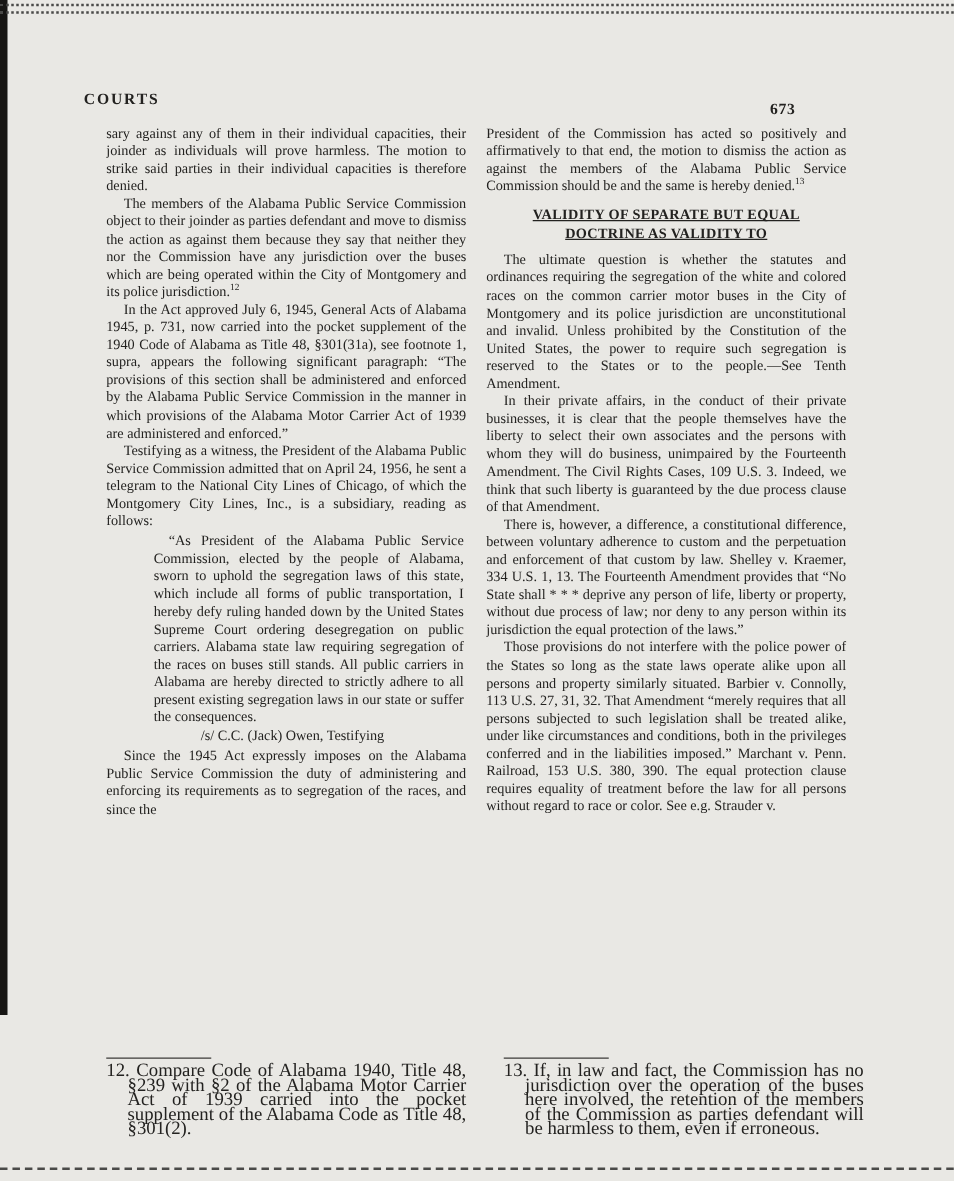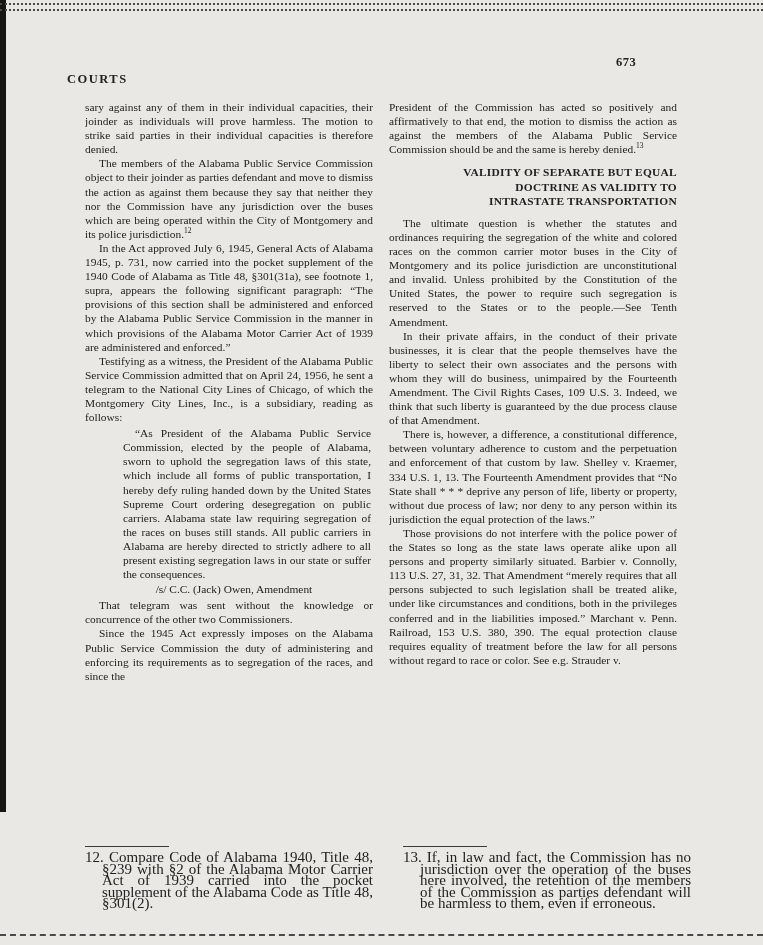--- a/index.html
+++ b/index.html
@@ -45,7 +45,7 @@
   .running-head .head-title { transform: translateX(-18px); display: inline-block; }
   .page-number {
     position: absolute;
-    top: 55px; left: 616px;
+    top: 80px; left: 616px;
     font-weight: bold;
     font-size: 12.5px;
     letter-spacing: 0.5px;

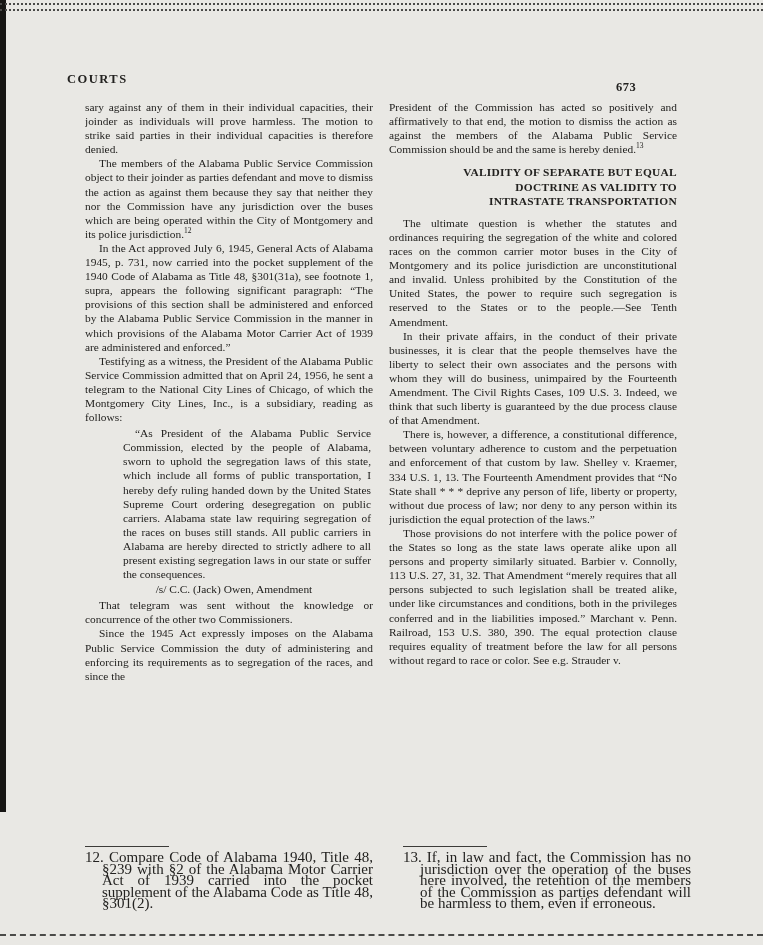--- a/index.html
+++ b/index.html
@@ -80,12 +80,13 @@
   }
   .signature .sig-line2 { padding-left: 26px; }
   .section-heading {
-    text-align: right;
+    text-align: center;
     font-weight: bold;
     font-size: 11.4px;
     line-height: 14.5px;
     margin: 9px 0 7px 0;
     letter-spacing: 0.3px;
+    text-decoration: underline;
   }
   .footnote {
     position: absolute;

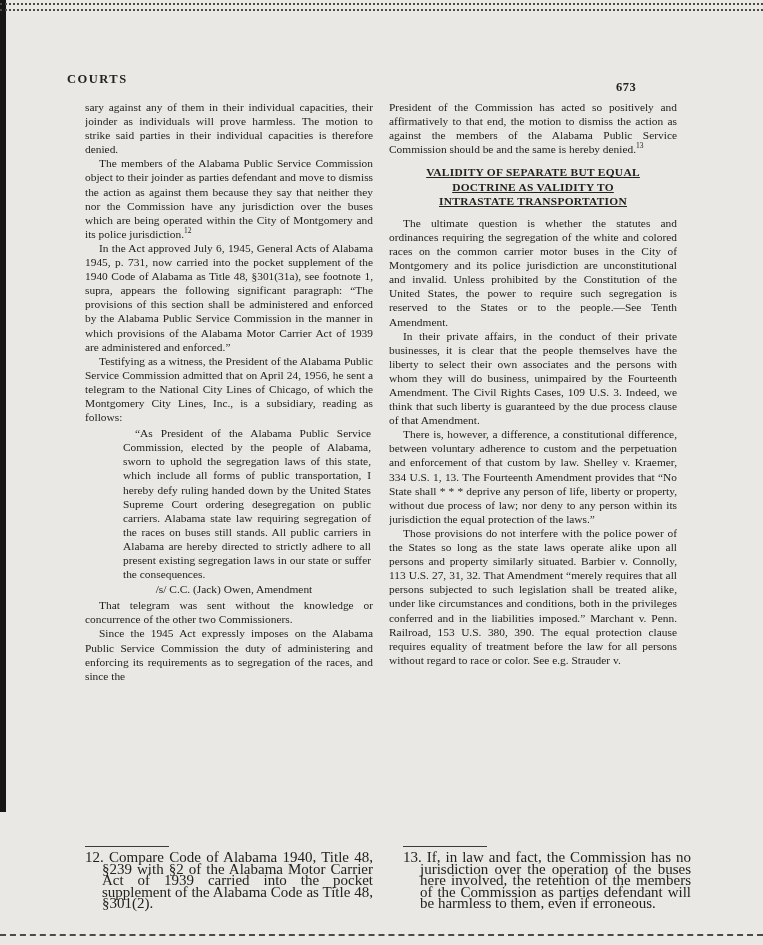--- a/index.html
+++ b/index.html
@@ -141,7 +141,6 @@
   <div class="section-heading">
     <div>VALIDITY OF SEPARATE BUT EQUAL</div>
     <div>DOCTRINE AS VALIDITY TO</div>
-    <div>INTRASTATE TRANSPORTATION</div>
   </div>
   <p>The ultimate question is whether the statutes and ordinances requiring the segregation of the white and colored races on the common carrier motor buses in the City of Montgomery and its police jurisdiction are unconstitutional and invalid.  Unless prohibited by the Constitution of the United States, the power to require such segregation is reserved to the States or to the people.—See Tenth Amendment.</p>
   <p>In their private affairs, in the conduct of their private businesses, it is clear that the people themselves have the liberty to select their own associates and the persons with whom they will do business, unimpaired by the Fourteenth Amendment.  The Civil Rights Cases, 109 U.S. 3.  Indeed, we think that such liberty is guaranteed by the due process clause of that Amendment.</p>

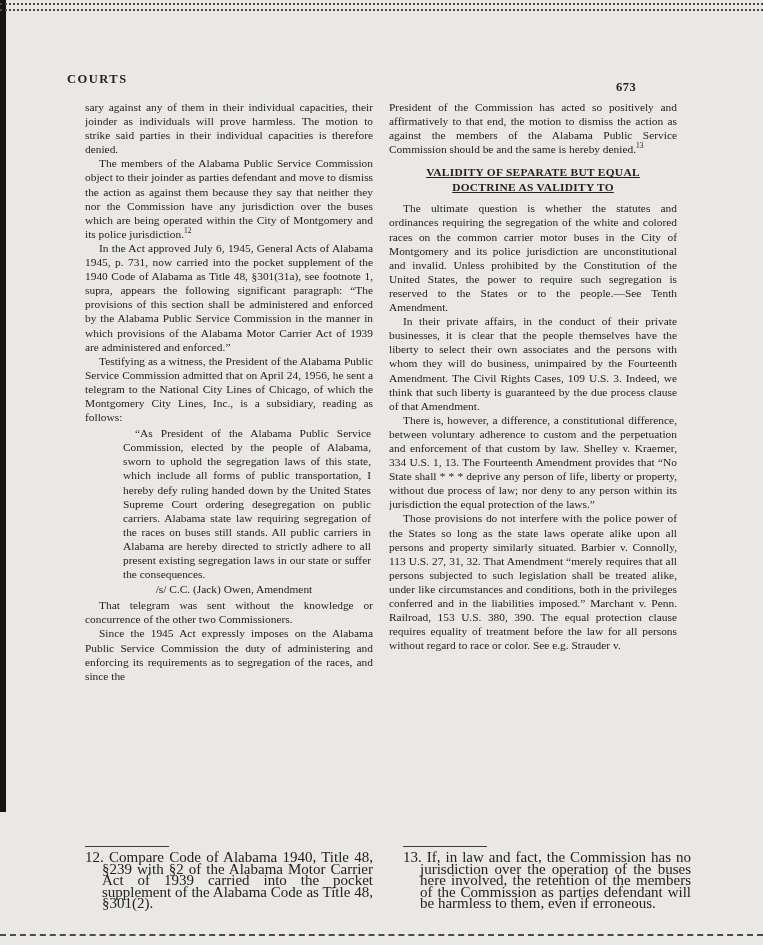--- a/index.html
+++ b/index.html
@@ -129,7 +129,7 @@
   <div class="blockquote">
     <p class="no-indent" style="text-indent:12px">“As President of the Alabama Public Service Commission, elected by the people of Alabama, sworn to uphold the segregation laws of this state, which include all forms of public transportation, I hereby defy ruling handed down by the United States Supreme Court ordering desegregation on public carriers.  Alabama state law requiring segregation of the races on buses still stands.  All public carriers in Alabama are hereby directed to strictly adhere to all present existing segregation laws in our state or suffer the consequences.</p>
     <div class="signature">
-      <div class="sig-line1">/s/ C.C. (Jack) Owen, Amendment</div>
+      <div class="sig-line1">/s/ C.C. (Jack) Owen, Testifying</div>
     </div>
   </div>
   <p>That telegram was sent without the knowledge or concurrence of the other two Commissioners.</p>

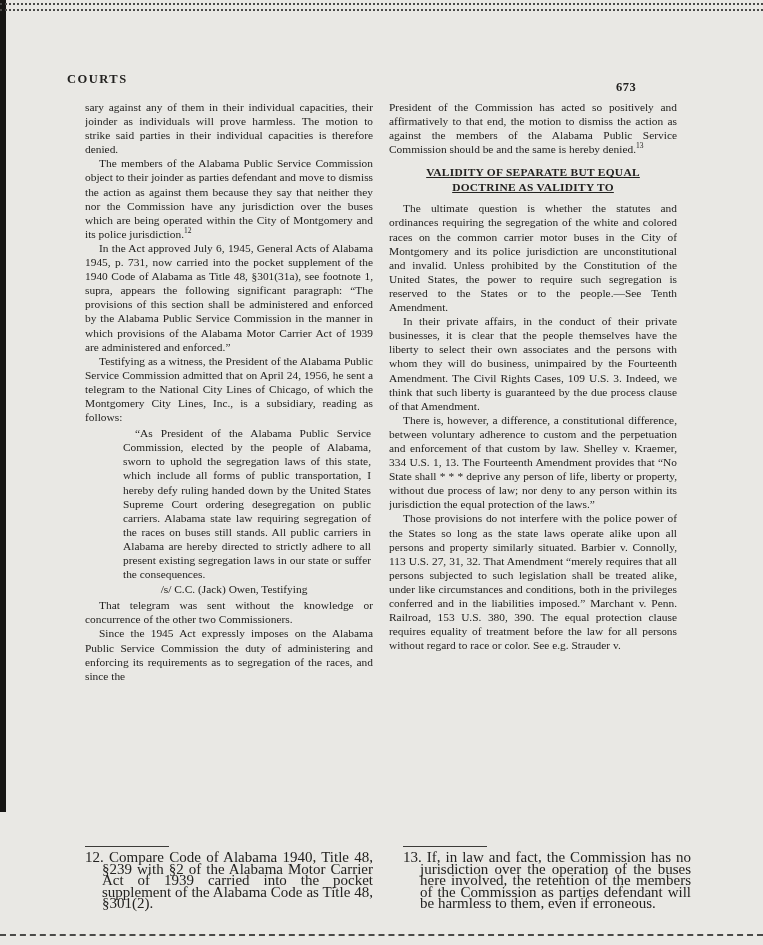--- a/index.html
+++ b/index.html
@@ -132,7 +132,6 @@
       <div class="sig-line1">/s/ C.C. (Jack) Owen, Testifying</div>
     </div>
   </div>
-  <p>That telegram was sent without the knowledge or concurrence of the other two Commissioners.</p>
   <p>Since the 1945 Act expressly imposes on the Alabama Public Service Commission the duty of administering and enforcing its requirements as to segregation of the races, and since the</p>
 </div>
 

